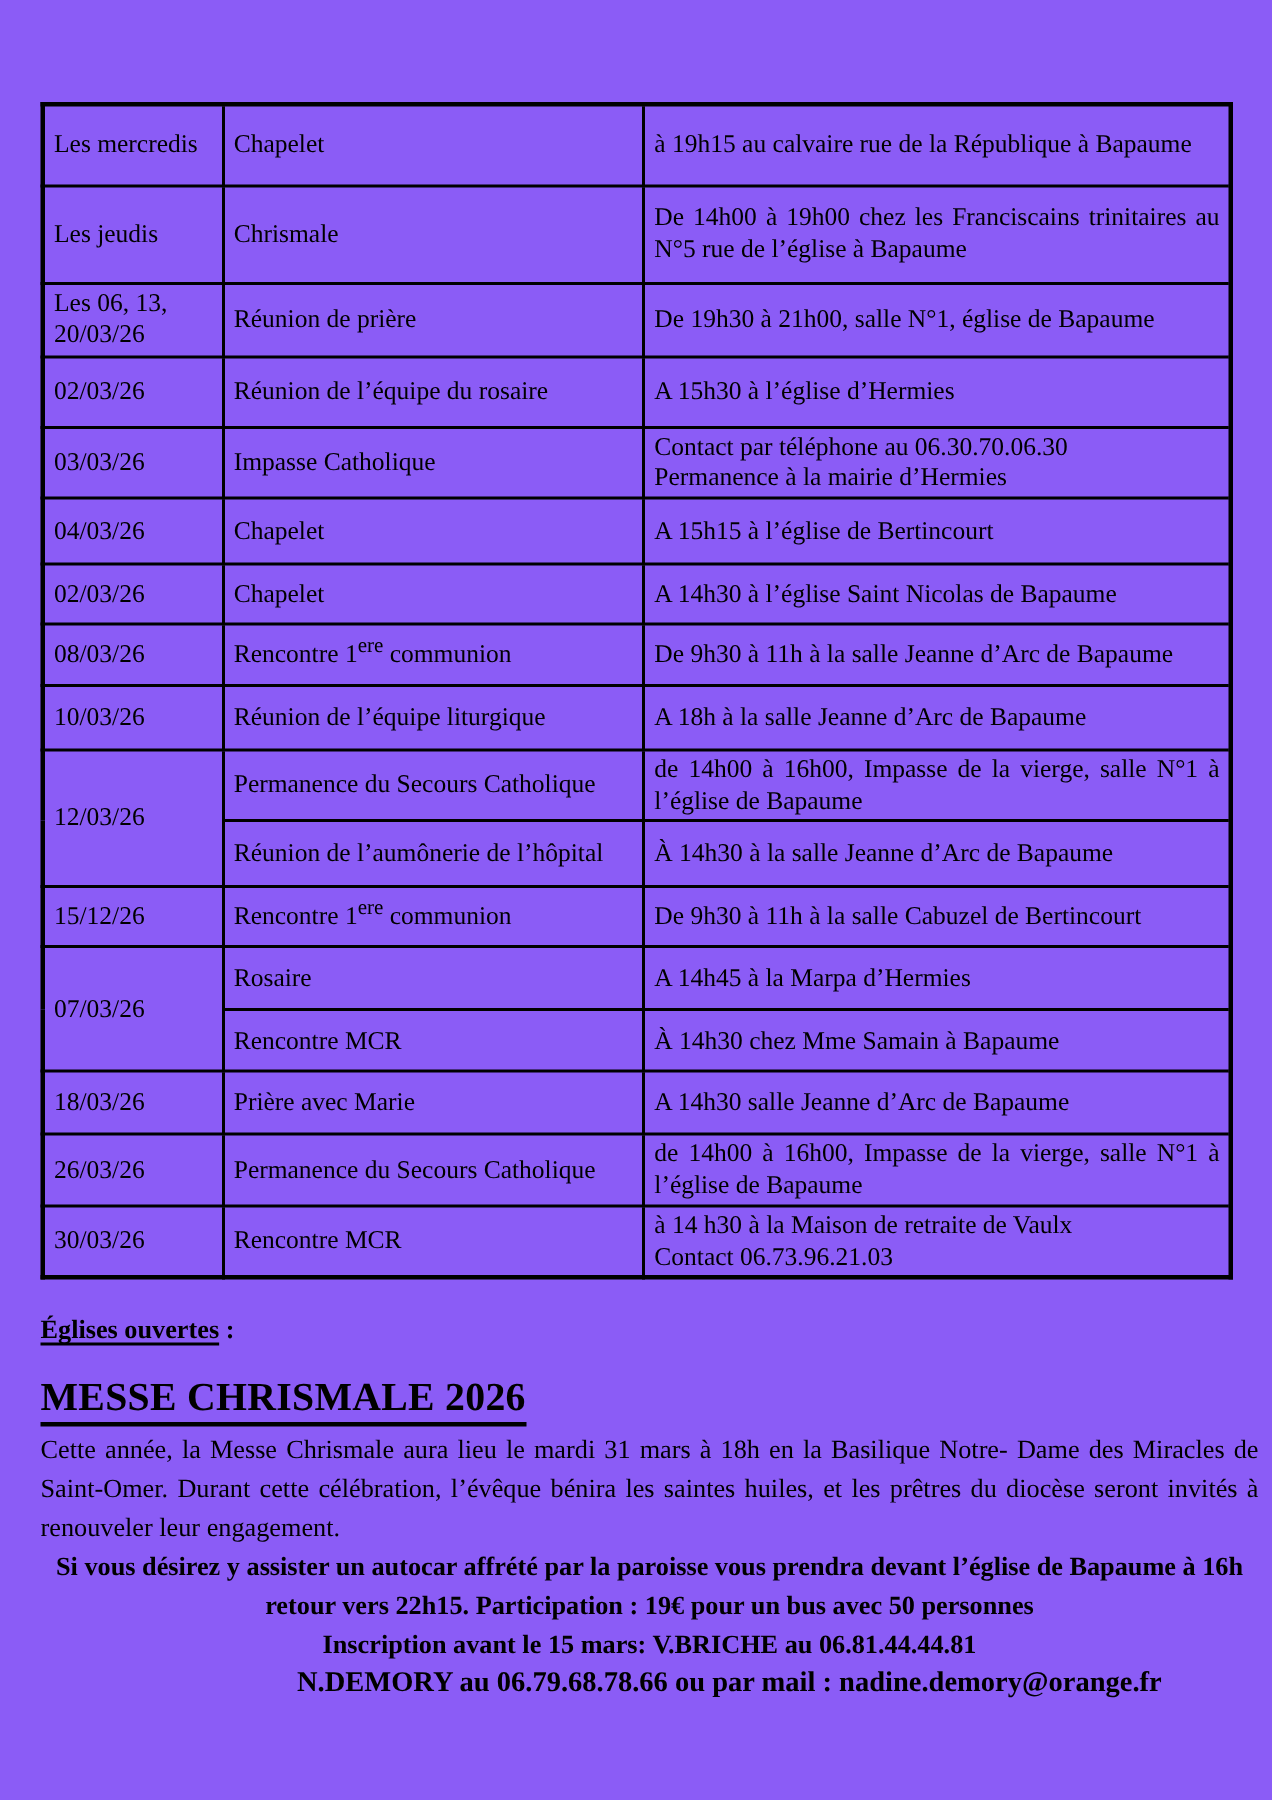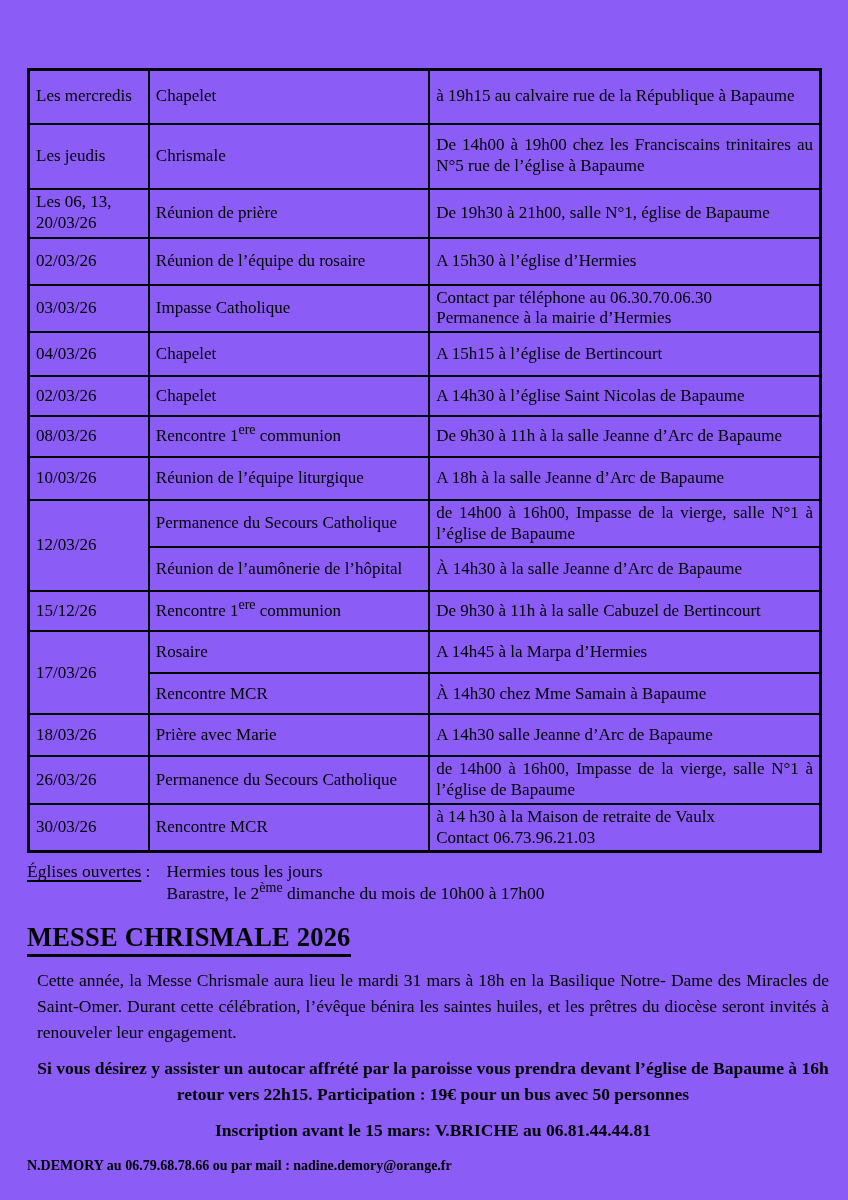--- a/index.html
+++ b/index.html
@@ -140,7 +140,7 @@
         <td class="c3">De 9h30 à 11h à la salle Cabuzel de Bertincourt</td>
       </tr>
       <tr style="height:42px">
-        <td class="c1" rowspan="2">17/03/26</td>
+        <td class="c1" rowspan="2">07/03/26</td>
         <td class="c2">Rosaire</td>
         <td class="c3">A 14h45 à la Marpa d’Hermies</td>
       </tr>

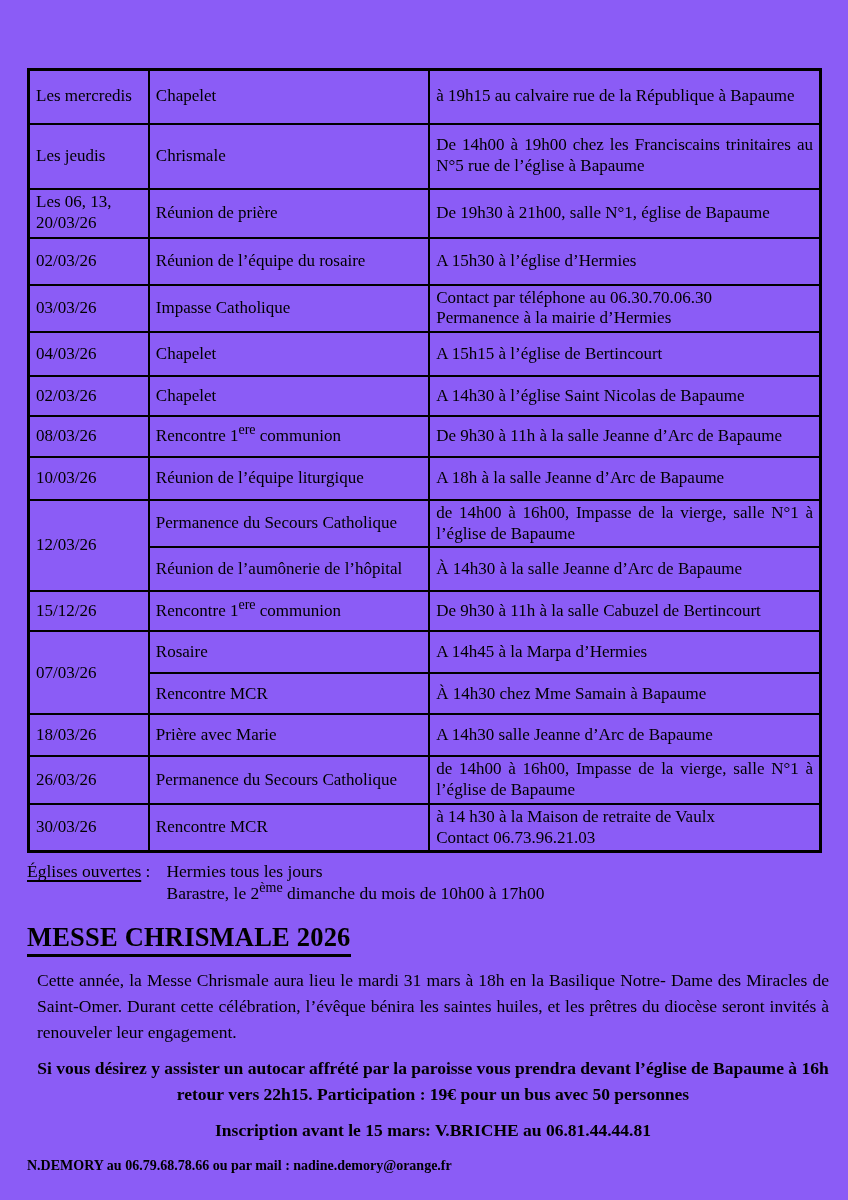--- a/index.html
+++ b/index.html
@@ -38,8 +38,8 @@
 
   .eglises {
     display: flex;
-    margin-top: 8px;
-    font-weight: normal;
+    margin-top: 23px;
+    font-weight: bold;
     font-size: 17.5px;
     line-height: 1.22;
   }

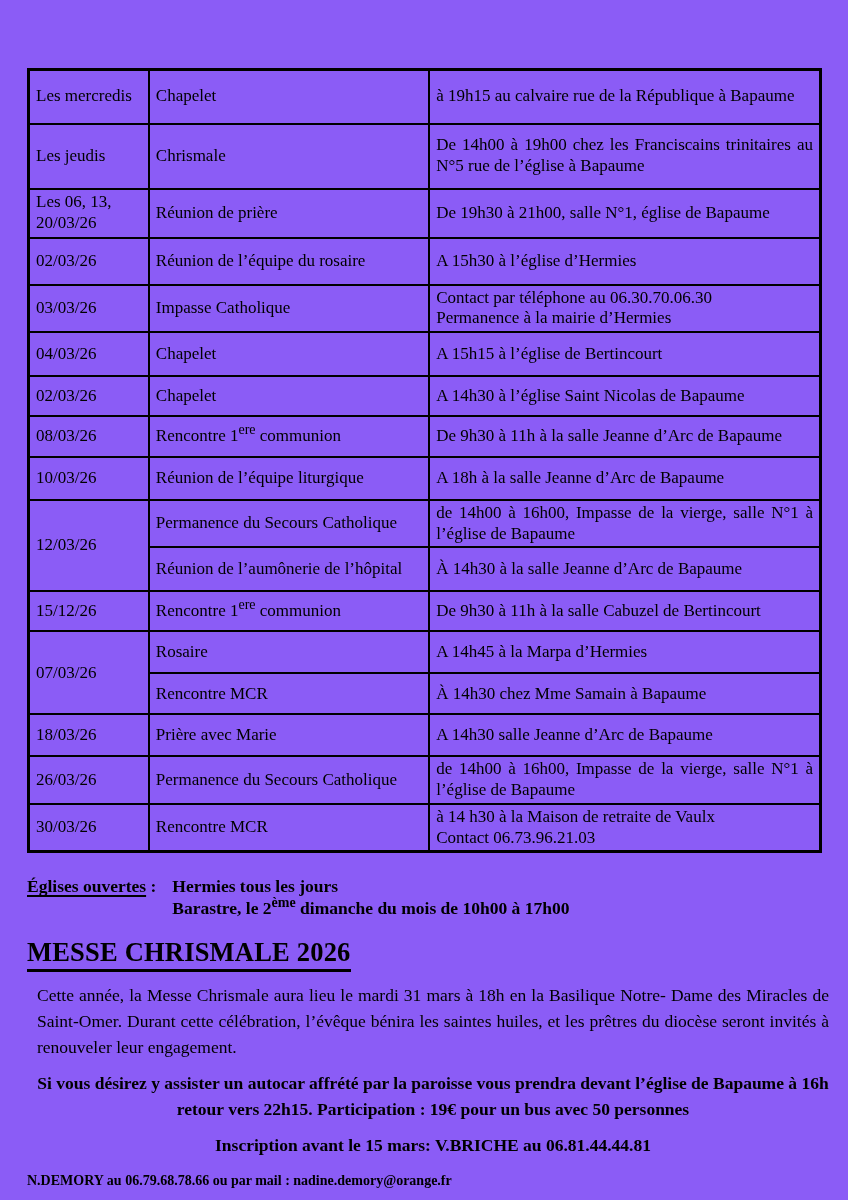--- a/index.html
+++ b/index.html
@@ -169,10 +169,6 @@
 
   <div class="eglises">
     <div class="eglises-label"><span class="ul">Églises ouvertes</span><span> :</span></div>
-    <div class="eglises-lines">
-      <div>Hermies tous les jours</div>
-      <div><span>Barastre, le 2</span><sup>ème</sup><span> dimanche du mois de 10h00 à 17h00</span></div>
-    </div>
   </div>
 
   <div class="messe-title"><span>MESSE CHRISMALE 2026</span></div>

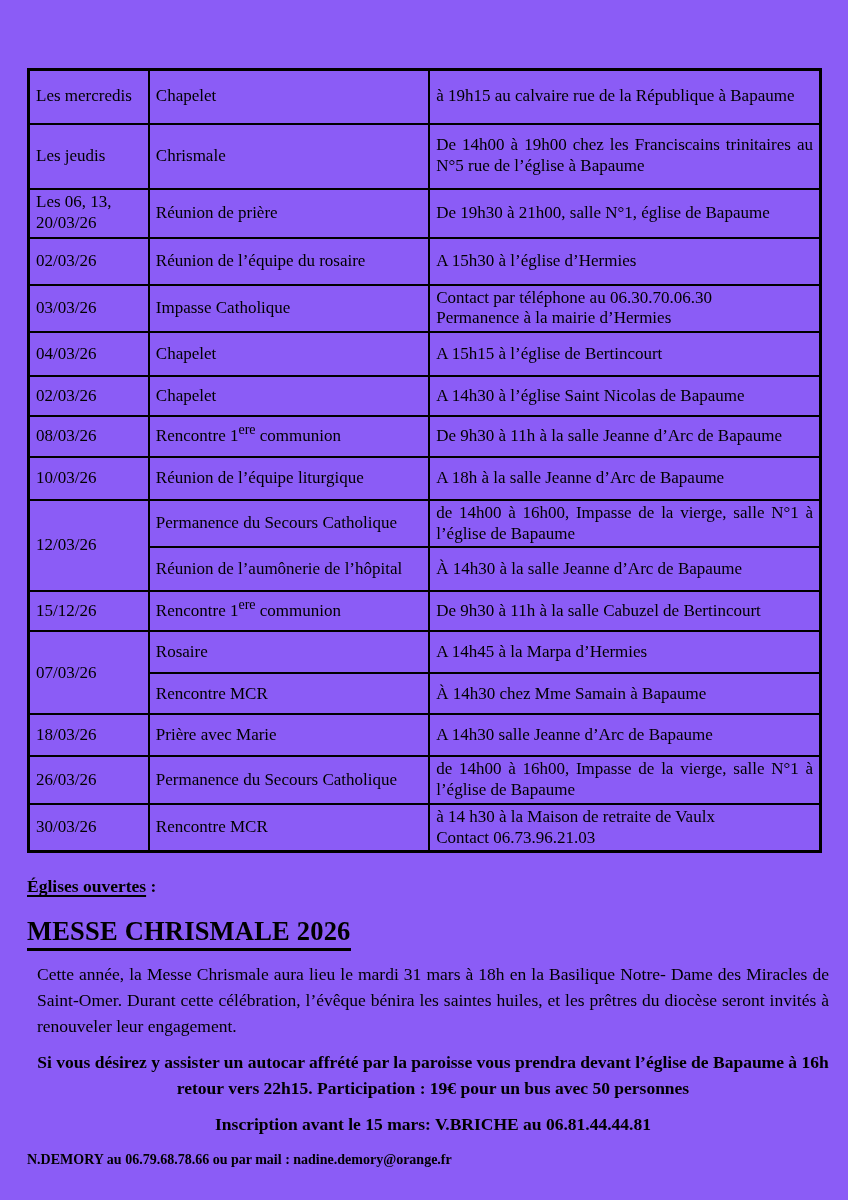--- a/index.html
+++ b/index.html
@@ -62,7 +62,7 @@
   .para {
     font-size: 17.5px;
     line-height: 26px;
-    margin: 10px;
+    margin: 0;
     text-align: justify;
   }
   .para.bold { font-weight: bold; text-align: center; }

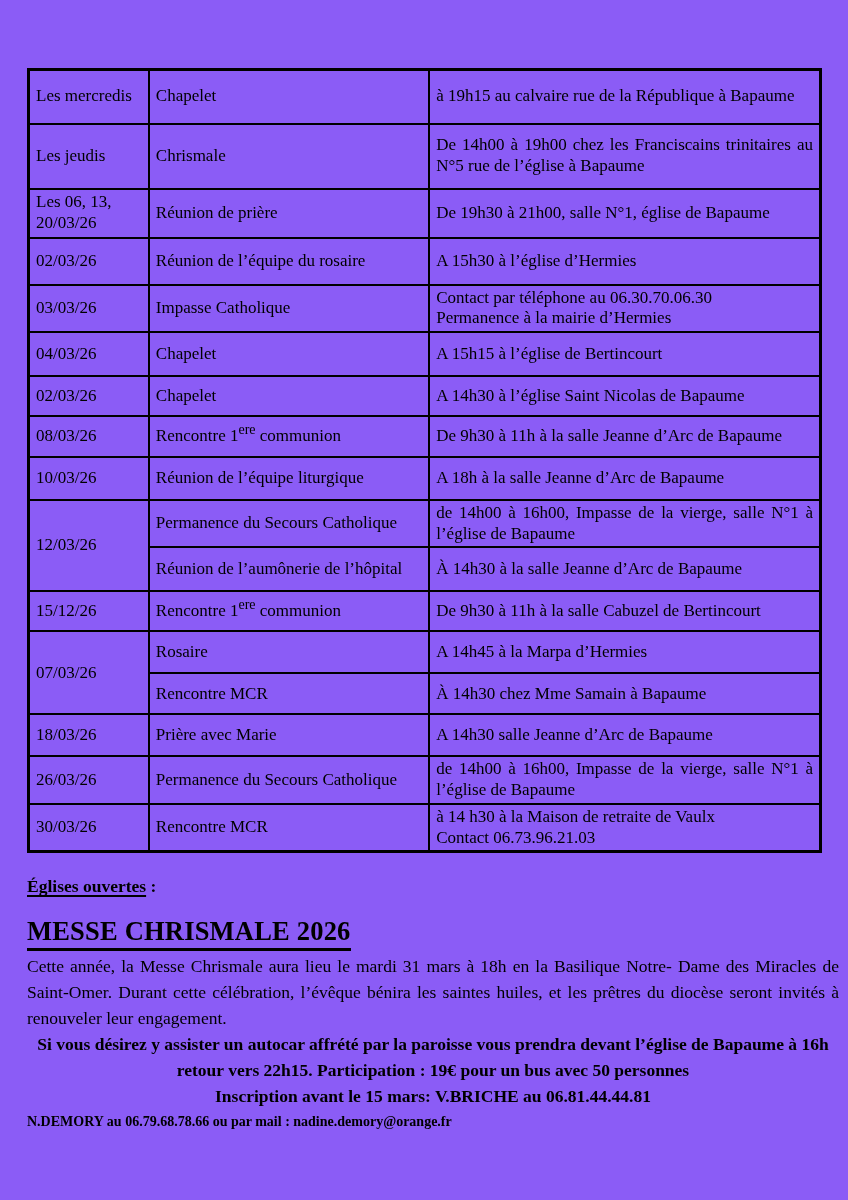--- a/index.html
+++ b/index.html
@@ -67,9 +67,10 @@
   }
   .para.bold { font-weight: bold; text-align: center; }
   .indent-line {
-    font-size: 14px;
+    font-size: 19px;
     line-height: 26px;
     font-weight: bold;
+    margin-left: 171px;
   }
 </style>
 </head>

